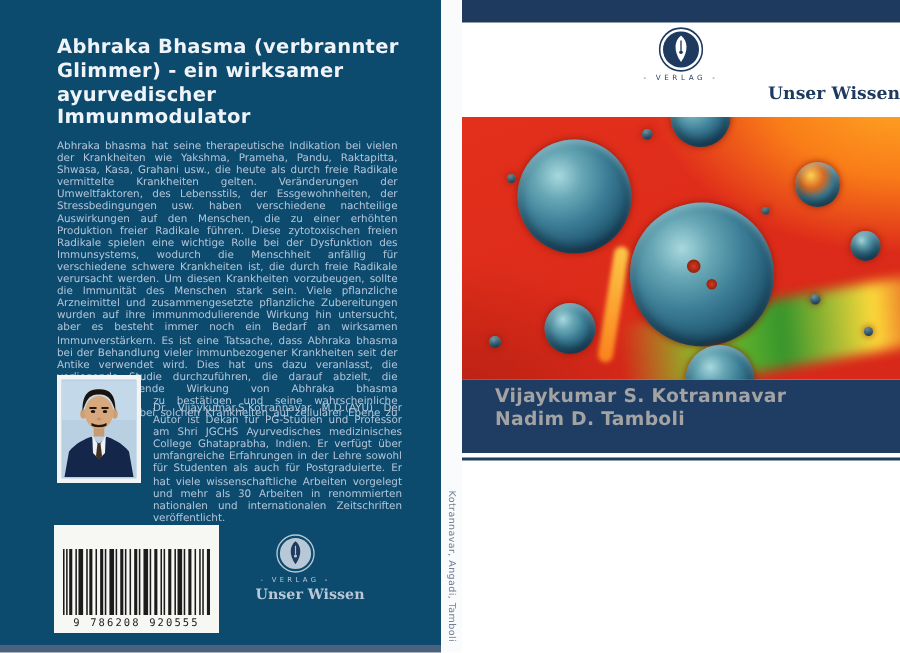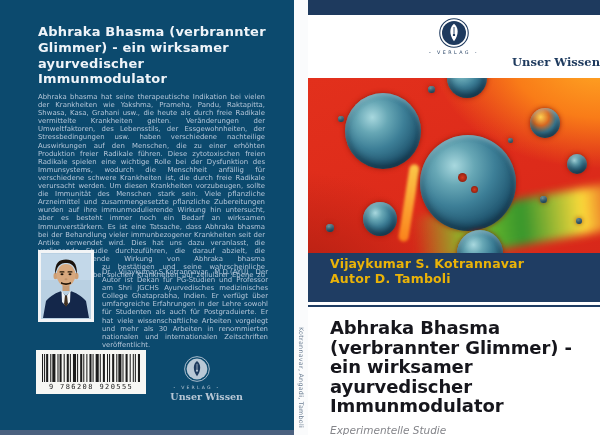--- a/index.html
+++ b/index.html
@@ -102,7 +102,7 @@
   
   .author-band{
     height:49px;background:#1f3d63;box-sizing:border-box;
-    padding:4px 0 0 22px;color:#eab308;font-weight:bold;
+    padding:4px 0 0 22px;color:#a3a3a3;font-weight:bold;
     font-size:12.5px;line-height:14.8px;letter-spacing:.2px;
   }
   .band-gap{height:3px;background:#ffffff;}

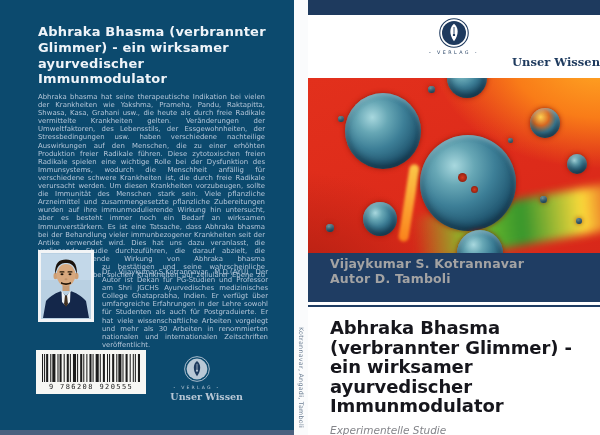--- a/index.html
+++ b/index.html
@@ -242,7 +242,7 @@
 
   <div class="author-band">
     <div>Vijaykumar S. Kotrannavar</div>
-    <div>Autor D. Tamboli</div>
+    <div>Nadim D. Tamboli</div>
   </div>
   <div class="band-gap"></div>
   <div class="band-divider"></div>

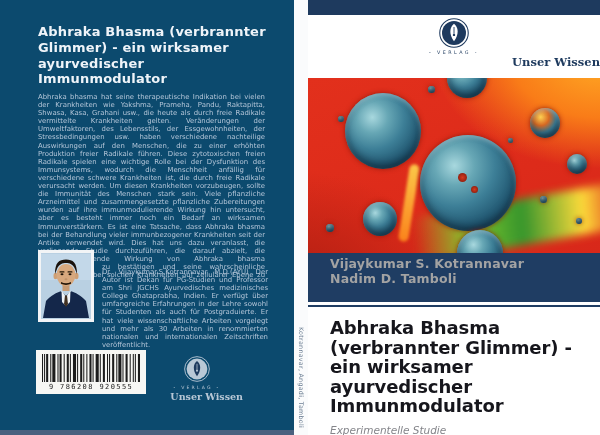--- a/index.html
+++ b/index.html
@@ -247,14 +247,6 @@
   <div class="band-gap"></div>
   <div class="band-divider"></div>
 
-  <div class="title-block">
-    <div class="front-title">Abhraka Bhasma
-(verbrannter Glimmer) -
-ein wirksamer
-ayurvedischer
-Immunmodulator</div>
-    <div class="front-subtitle">Experimentelle Studie</div>
-  </div>
 </div>
 
 </body></html>

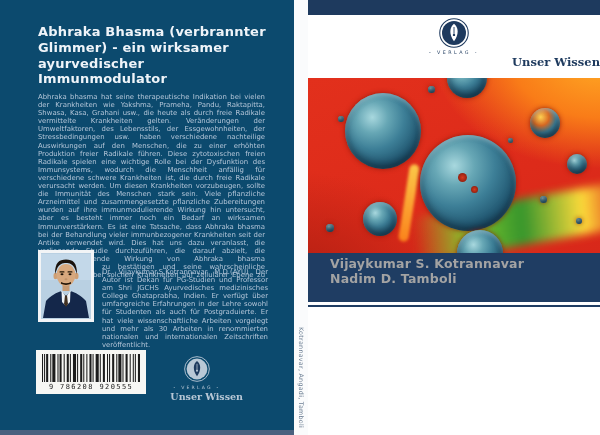--- a/index.html
+++ b/index.html
@@ -29,7 +29,7 @@
   }
   
   .barcode-box{
-    position:absolute;left:36px;top:350px;width:110px;height:44px;background:#f7f7f4;
+    position:absolute;left:36px;top:350px;width:110px;height:72px;background:#f7f7f4;
     box-sizing:border-box;padding:4px 5px 3px;display:flex;flex-direction:column;
     align-items:center;justify-content:flex-end;
   }

